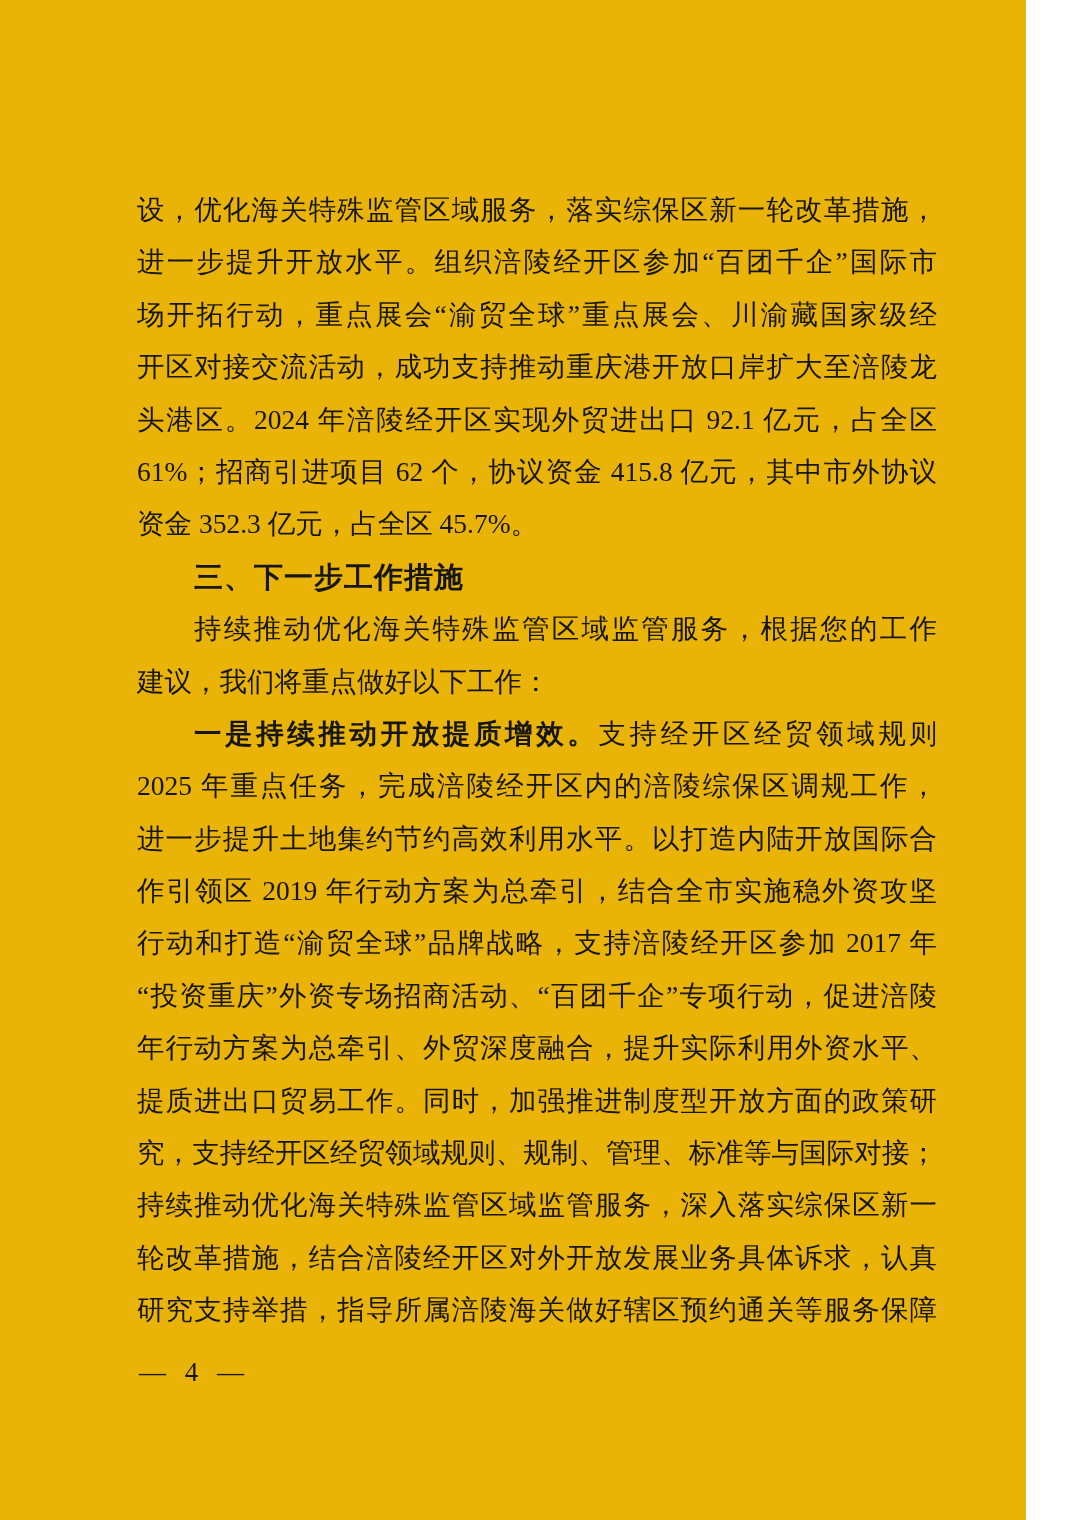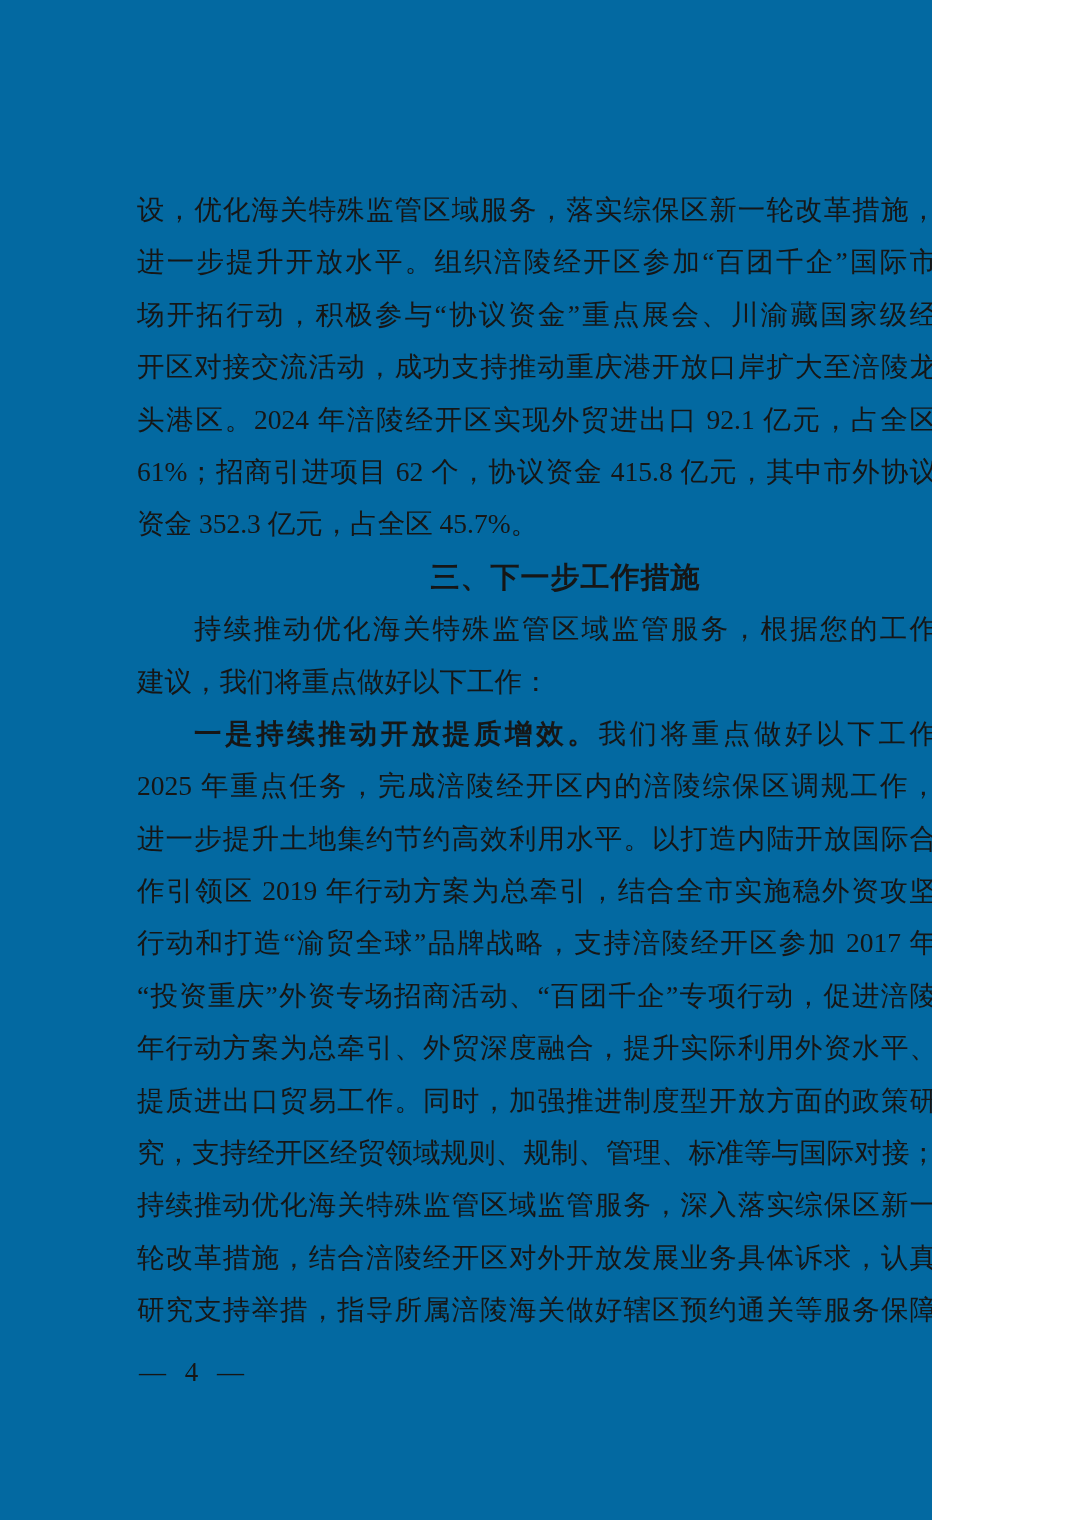--- a/index.html
+++ b/index.html
@@ -9,9 +9,9 @@
   }
   .page {
     position: relative;
-    width: 932px;
+    width: 1026px;
     height: 1520px;
-    background: #0369a1;
+    background: #eab308;
     overflow: hidden;
     font-family: "Liberation Serif", "DejaVu Serif", serif;
     color: #161616;

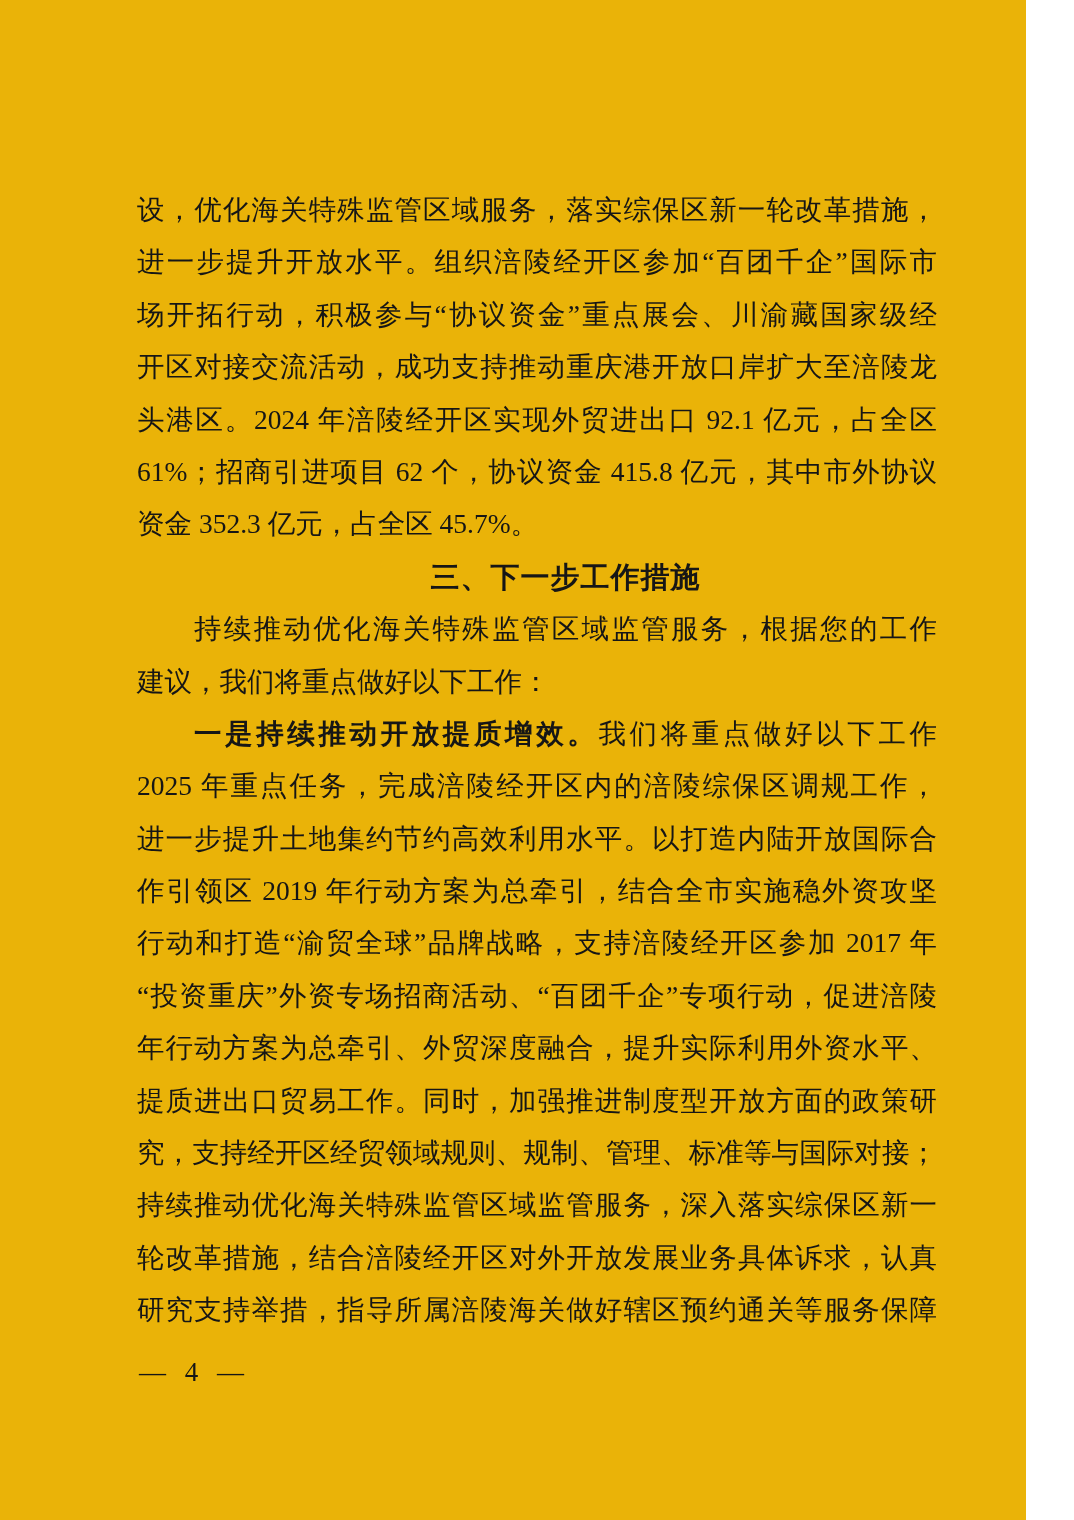--- a/index.html
+++ b/index.html
@@ -64,7 +64,7 @@
   <div class="content" id="content">
       <div class="line jlast">设，优化海关特殊监管区域服务，落实综保区新一轮改革措施，</div>
       <div class="line jlast">进一步提升开放水平。组织涪陵经开区参加“百团千企”国际市</div>
-      <div class="line jlast">场开拓行动，积极参与“协议资金”重点展会、川渝藏国家级经</div>
+      <div class="line jlast">场开拓行动，重点展会“渝贸全球”重点展会、川渝藏国家级经</div>
       <div class="line jlast">开区对接交流活动，成功支持推动重庆港开放口岸扩大至涪陵龙</div>
       <div class="line jlast">头港区。2024 年涪陵经开区实现外贸进出口 92.1 亿元，占全区</div>
       <div class="line jlast">61%；招商引进项目 62 个，协议资金 415.8 亿元，其中市外协议</div>

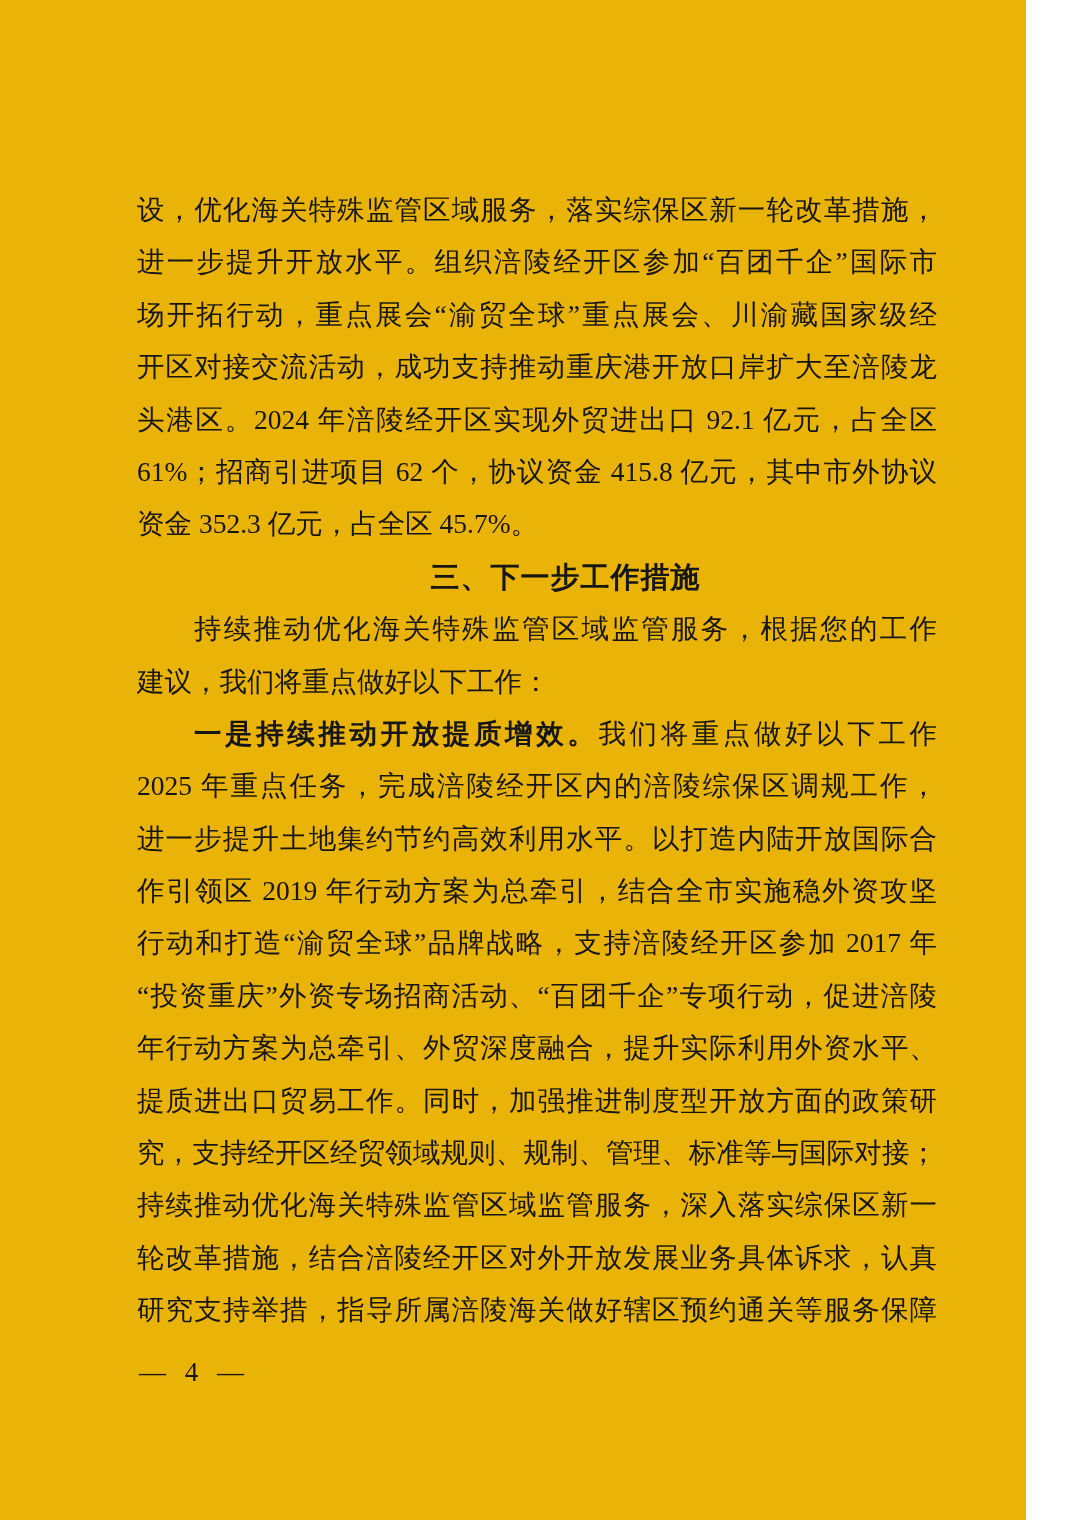--- a/index.html
+++ b/index.html
@@ -42,7 +42,6 @@
     font-weight: 700;
     font-size: 29px;
     letter-spacing: 1px;
-    text-align: center;
   }
   .lead-bold {
     font-weight: 700;

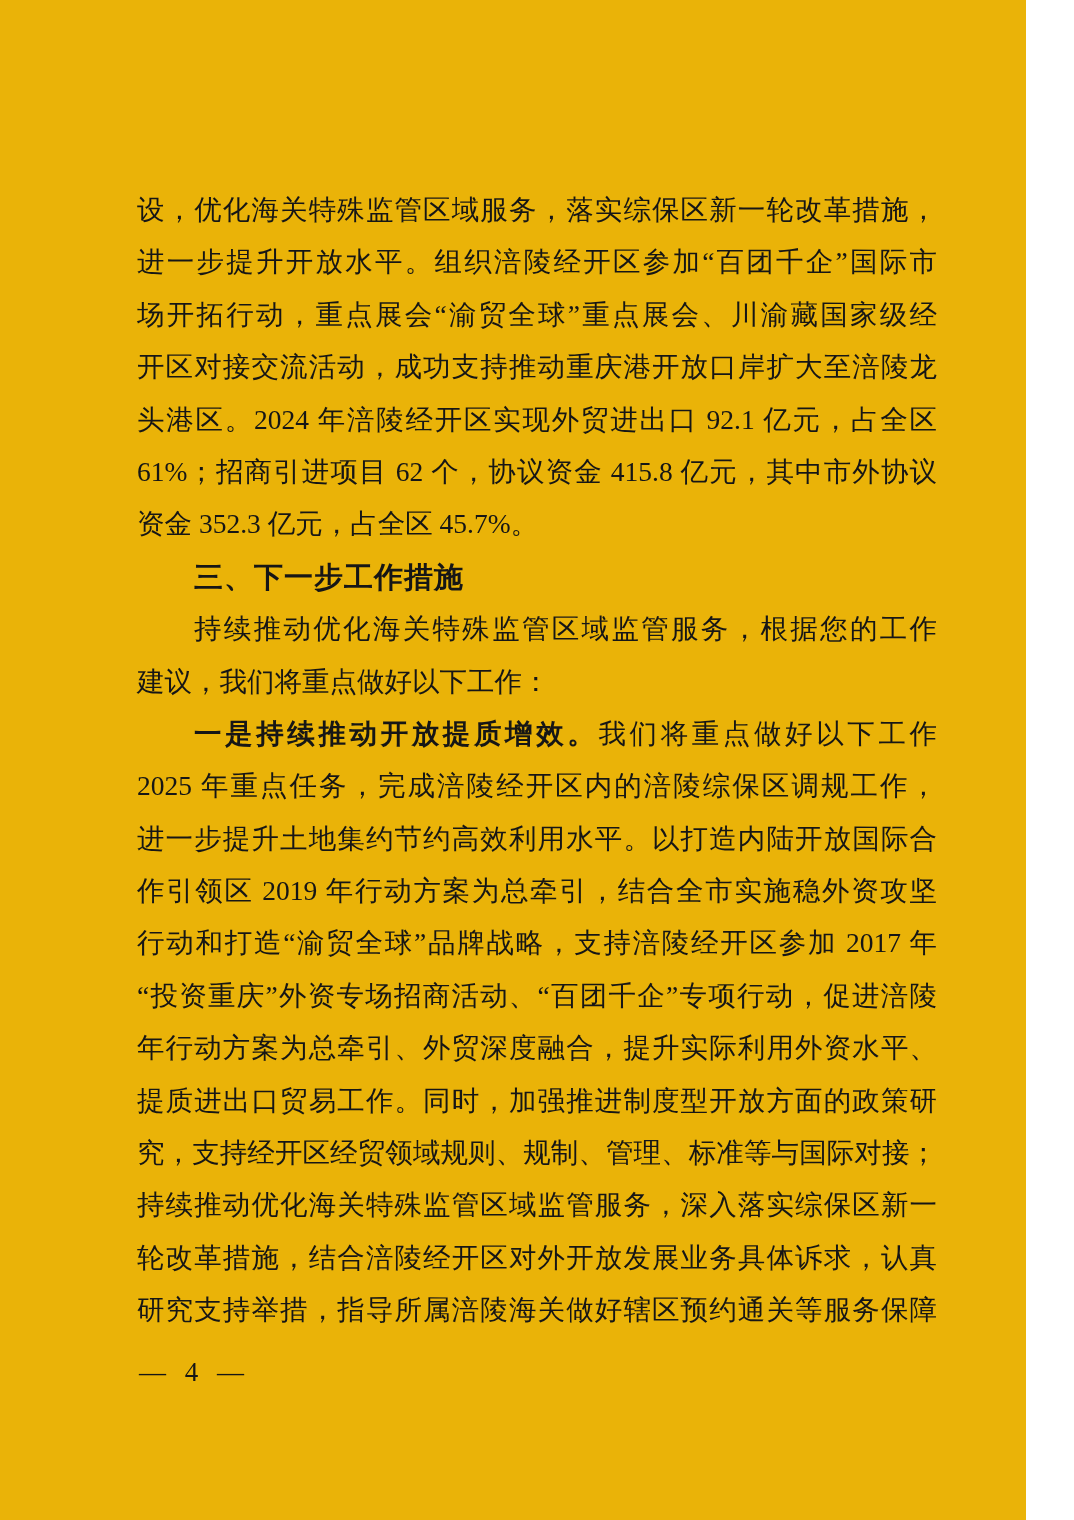--- a/index.html
+++ b/index.html
@@ -71,7 +71,7 @@
       <div class="line heading indent">三、下一步工作措施</div>
       <div class="line indent jlast">持续推动优化海关特殊监管区域监管服务，根据您的工作</div>
       <div class="line">建议，我们将重点做好以下工作：</div>
-      <div class="line indent jlast"><span class="lead-bold">一是持续推动开放提质增效。</span><span>我们将重点做好以下工作</span></div>
+      <div class="line indent jlast"><span class="lead-bold">一是持续推动开放提质增效。</span><span>支持经开区经贸领域规则</span></div>
       <div class="line jlast">2025 年重点任务，完成涪陵经开区内的涪陵综保区调规工作，</div>
       <div class="line jlast">进一步提升土地集约节约高效利用水平。以打造内陆开放国际合</div>
       <div class="line jlast">作引领区 2019 年行动方案为总牵引，结合全市实施稳外资攻坚</div>

